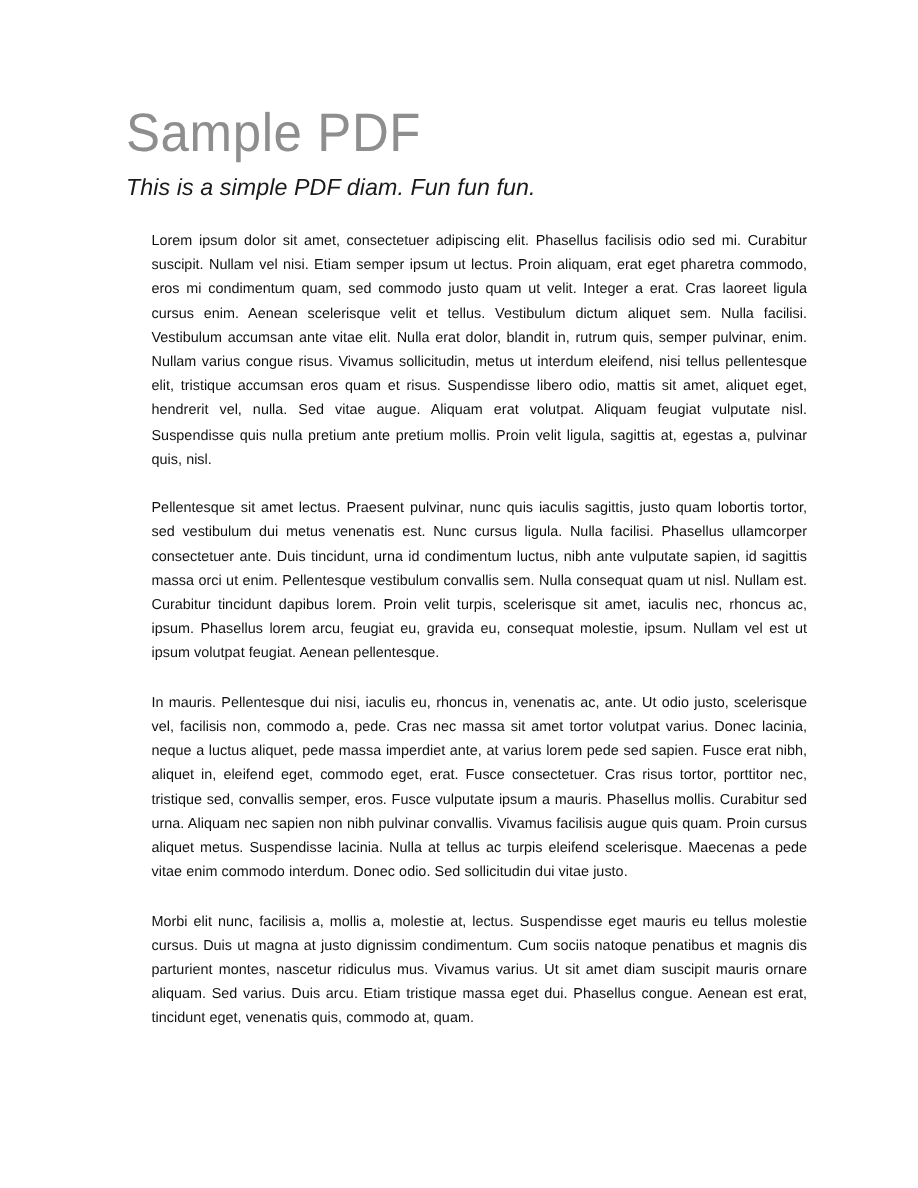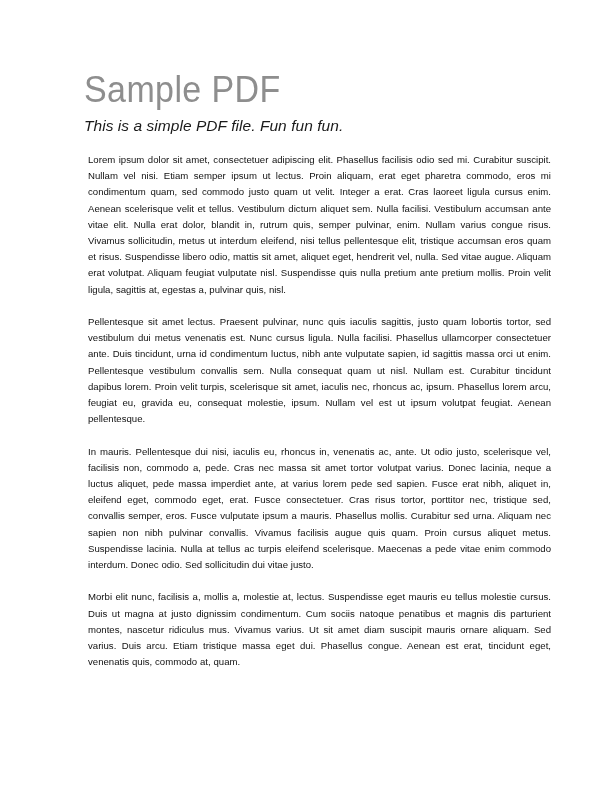--- a/index.html
+++ b/index.html
@@ -79,7 +79,7 @@
 
     <h1 class="doc-title">Sample PDF</h1>
 
-    <h2 class="doc-subtitle">This is a simple PDF file. Fun fun fun.</h2>
+    <h2 class="doc-subtitle">This is a simple PDF diam. Fun fun fun.</h2>
 
     <div class="body-text">
       <p>Lorem ipsum dolor sit amet, consectetuer adipiscing elit. Phasellus facilisis odio sed mi. Curabitur suscipit. Nullam vel nisi. Etiam semper ipsum ut lectus. Proin aliquam, erat eget pharetra commodo, eros mi condimentum quam, sed commodo justo quam ut velit. Integer a erat. Cras laoreet ligula cursus enim. Aenean scelerisque velit et tellus. Vestibulum dictum aliquet sem. Nulla facilisi. Vestibulum accumsan ante vitae elit. Nulla erat dolor, blandit in, rutrum quis, semper pulvinar, enim. Nullam varius congue risus. Vivamus sollicitudin, metus ut interdum eleifend, nisi tellus pellentesque elit, tristique accumsan eros quam et risus. Suspendisse libero odio, mattis sit amet, aliquet eget, hendrerit vel, nulla. Sed vitae augue. Aliquam erat volutpat. Aliquam feugiat vulputate nisl. Suspendisse quis nulla pretium ante pretium mollis. Proin velit ligula, sagittis at, egestas a, pulvinar quis, nisl.</p>

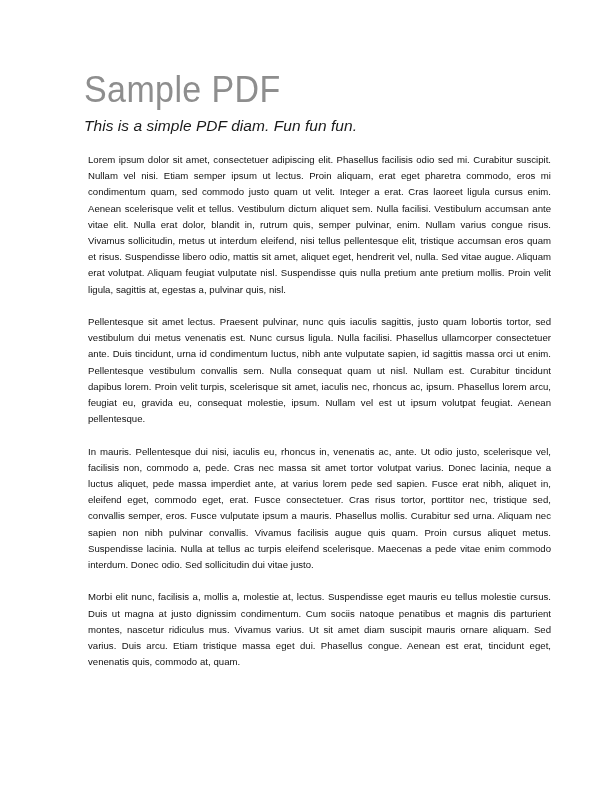--- a/index.html
+++ b/index.html
@@ -52,7 +52,7 @@
     white-space: nowrap;
   }
   .body-text {
-    margin: 4px;
+    margin: 17px;
     padding: 0;
   }
   .body-text p {

